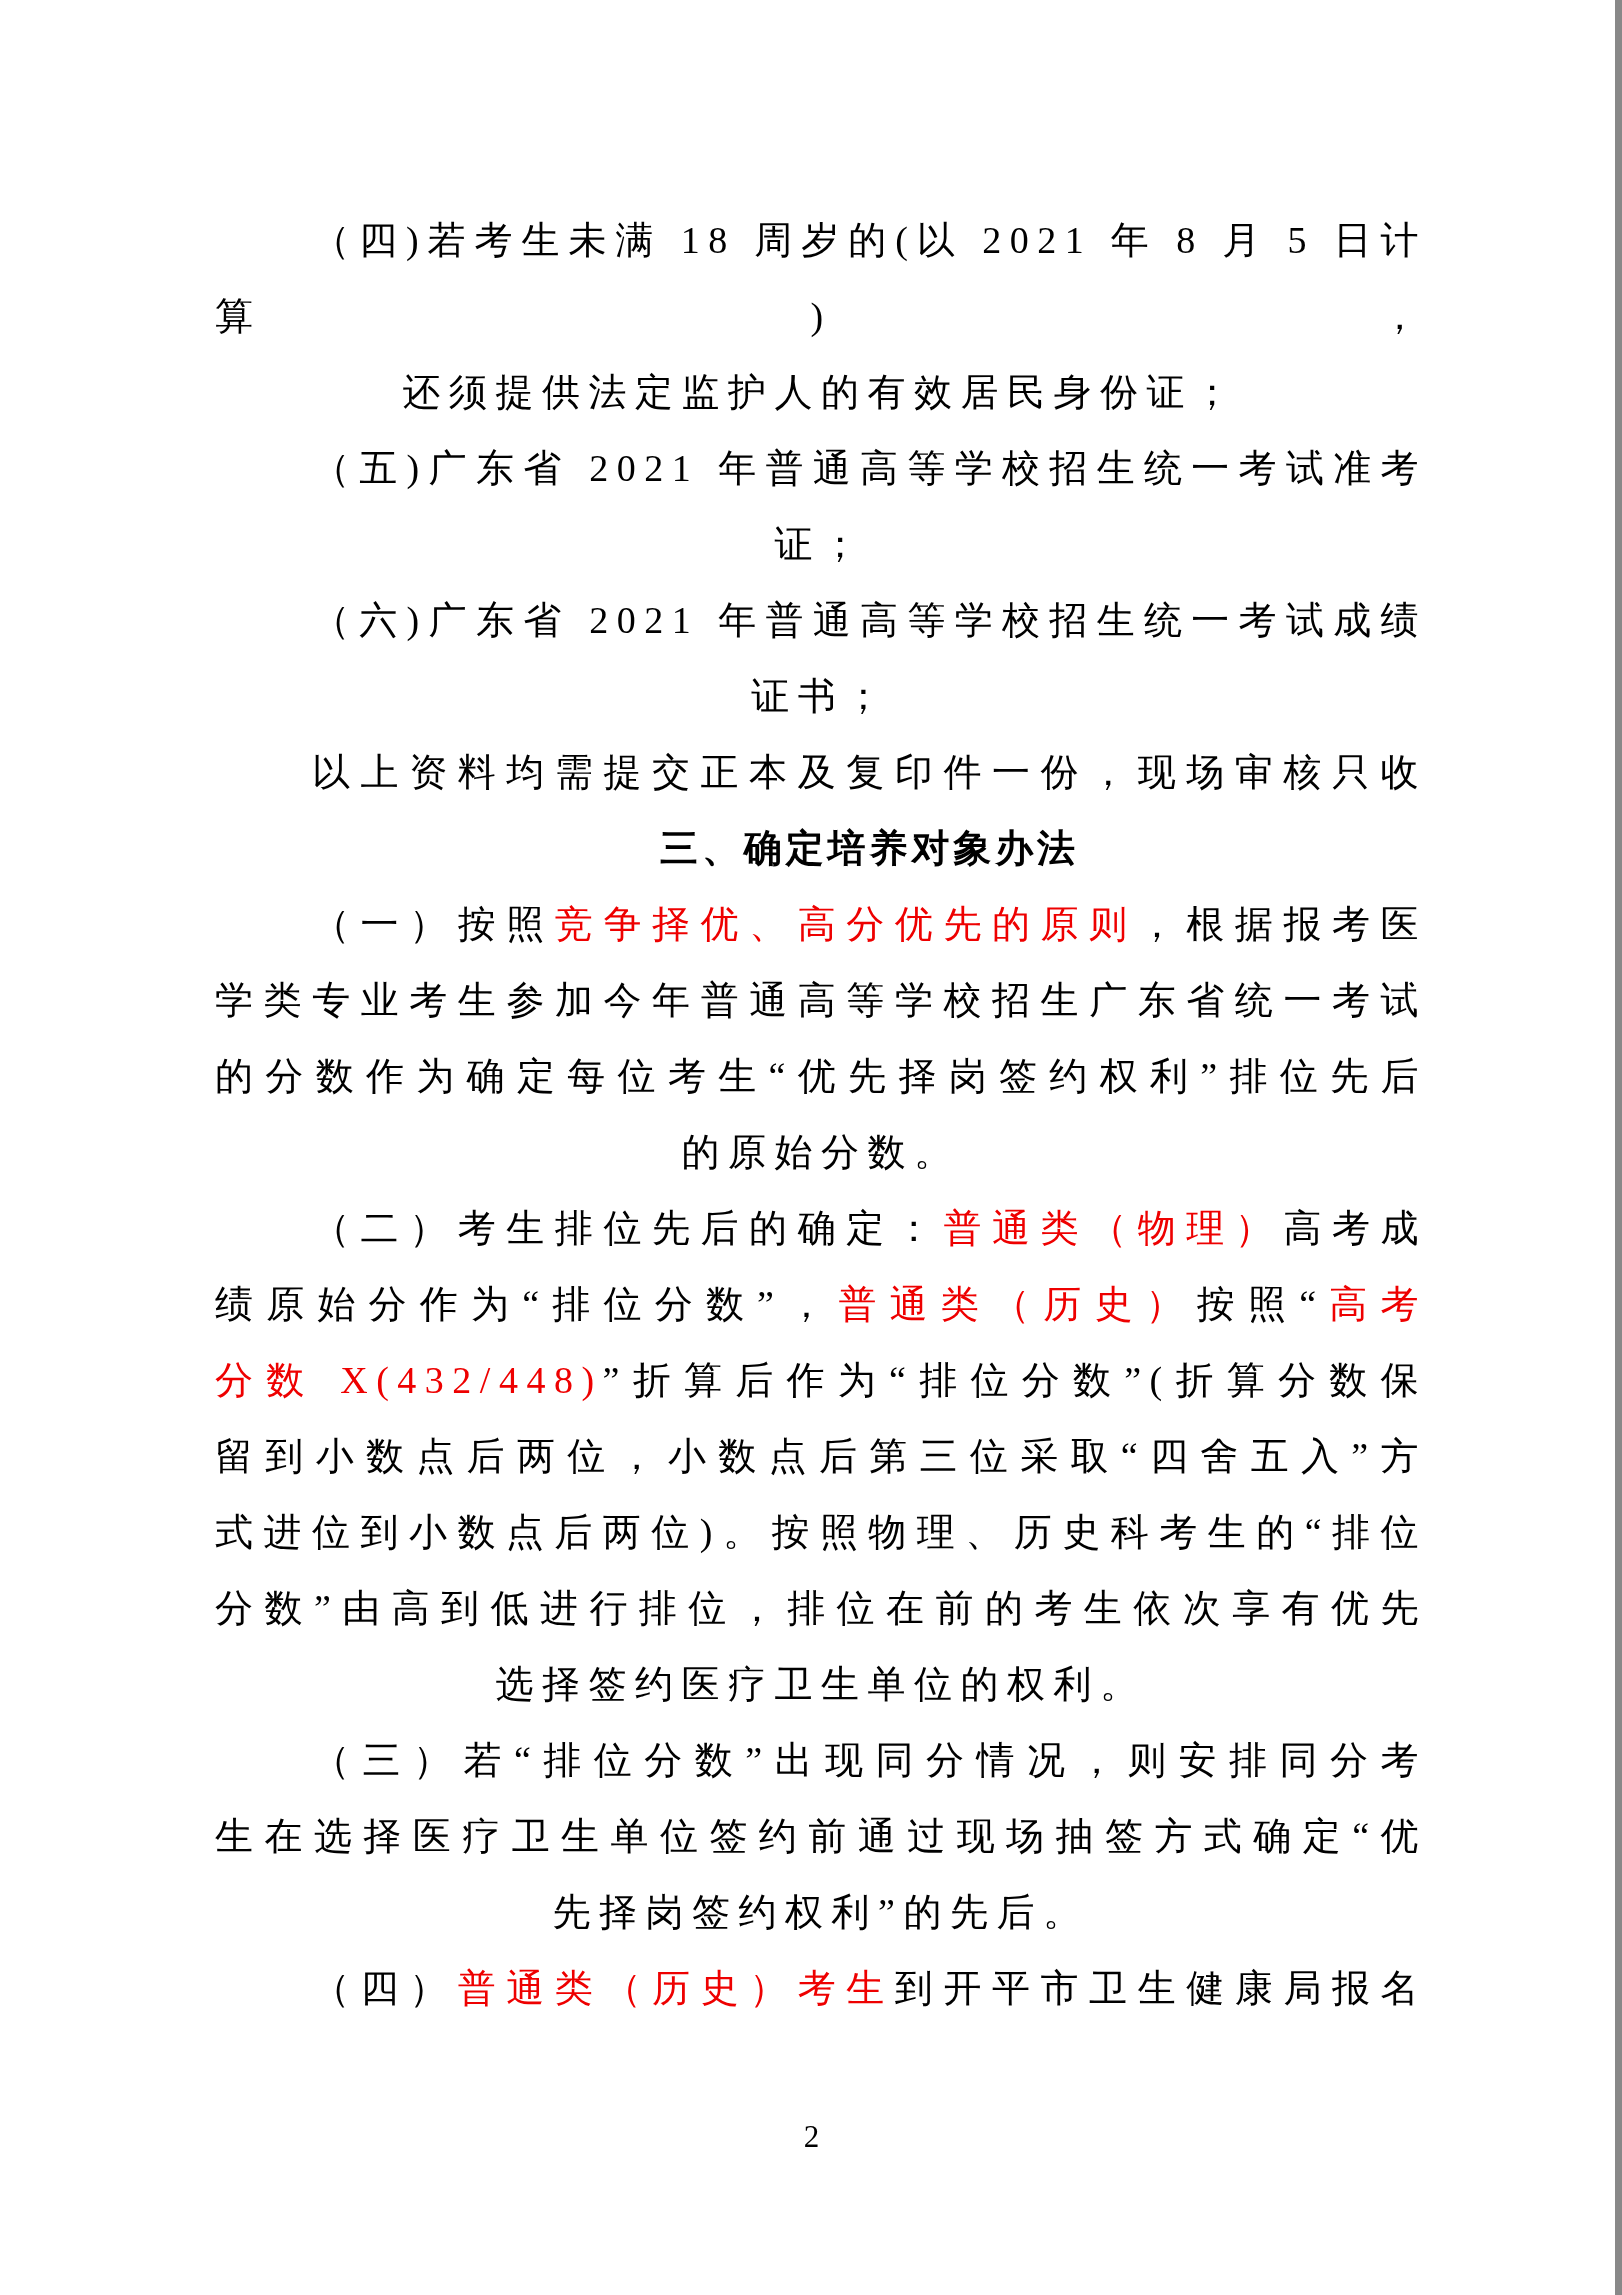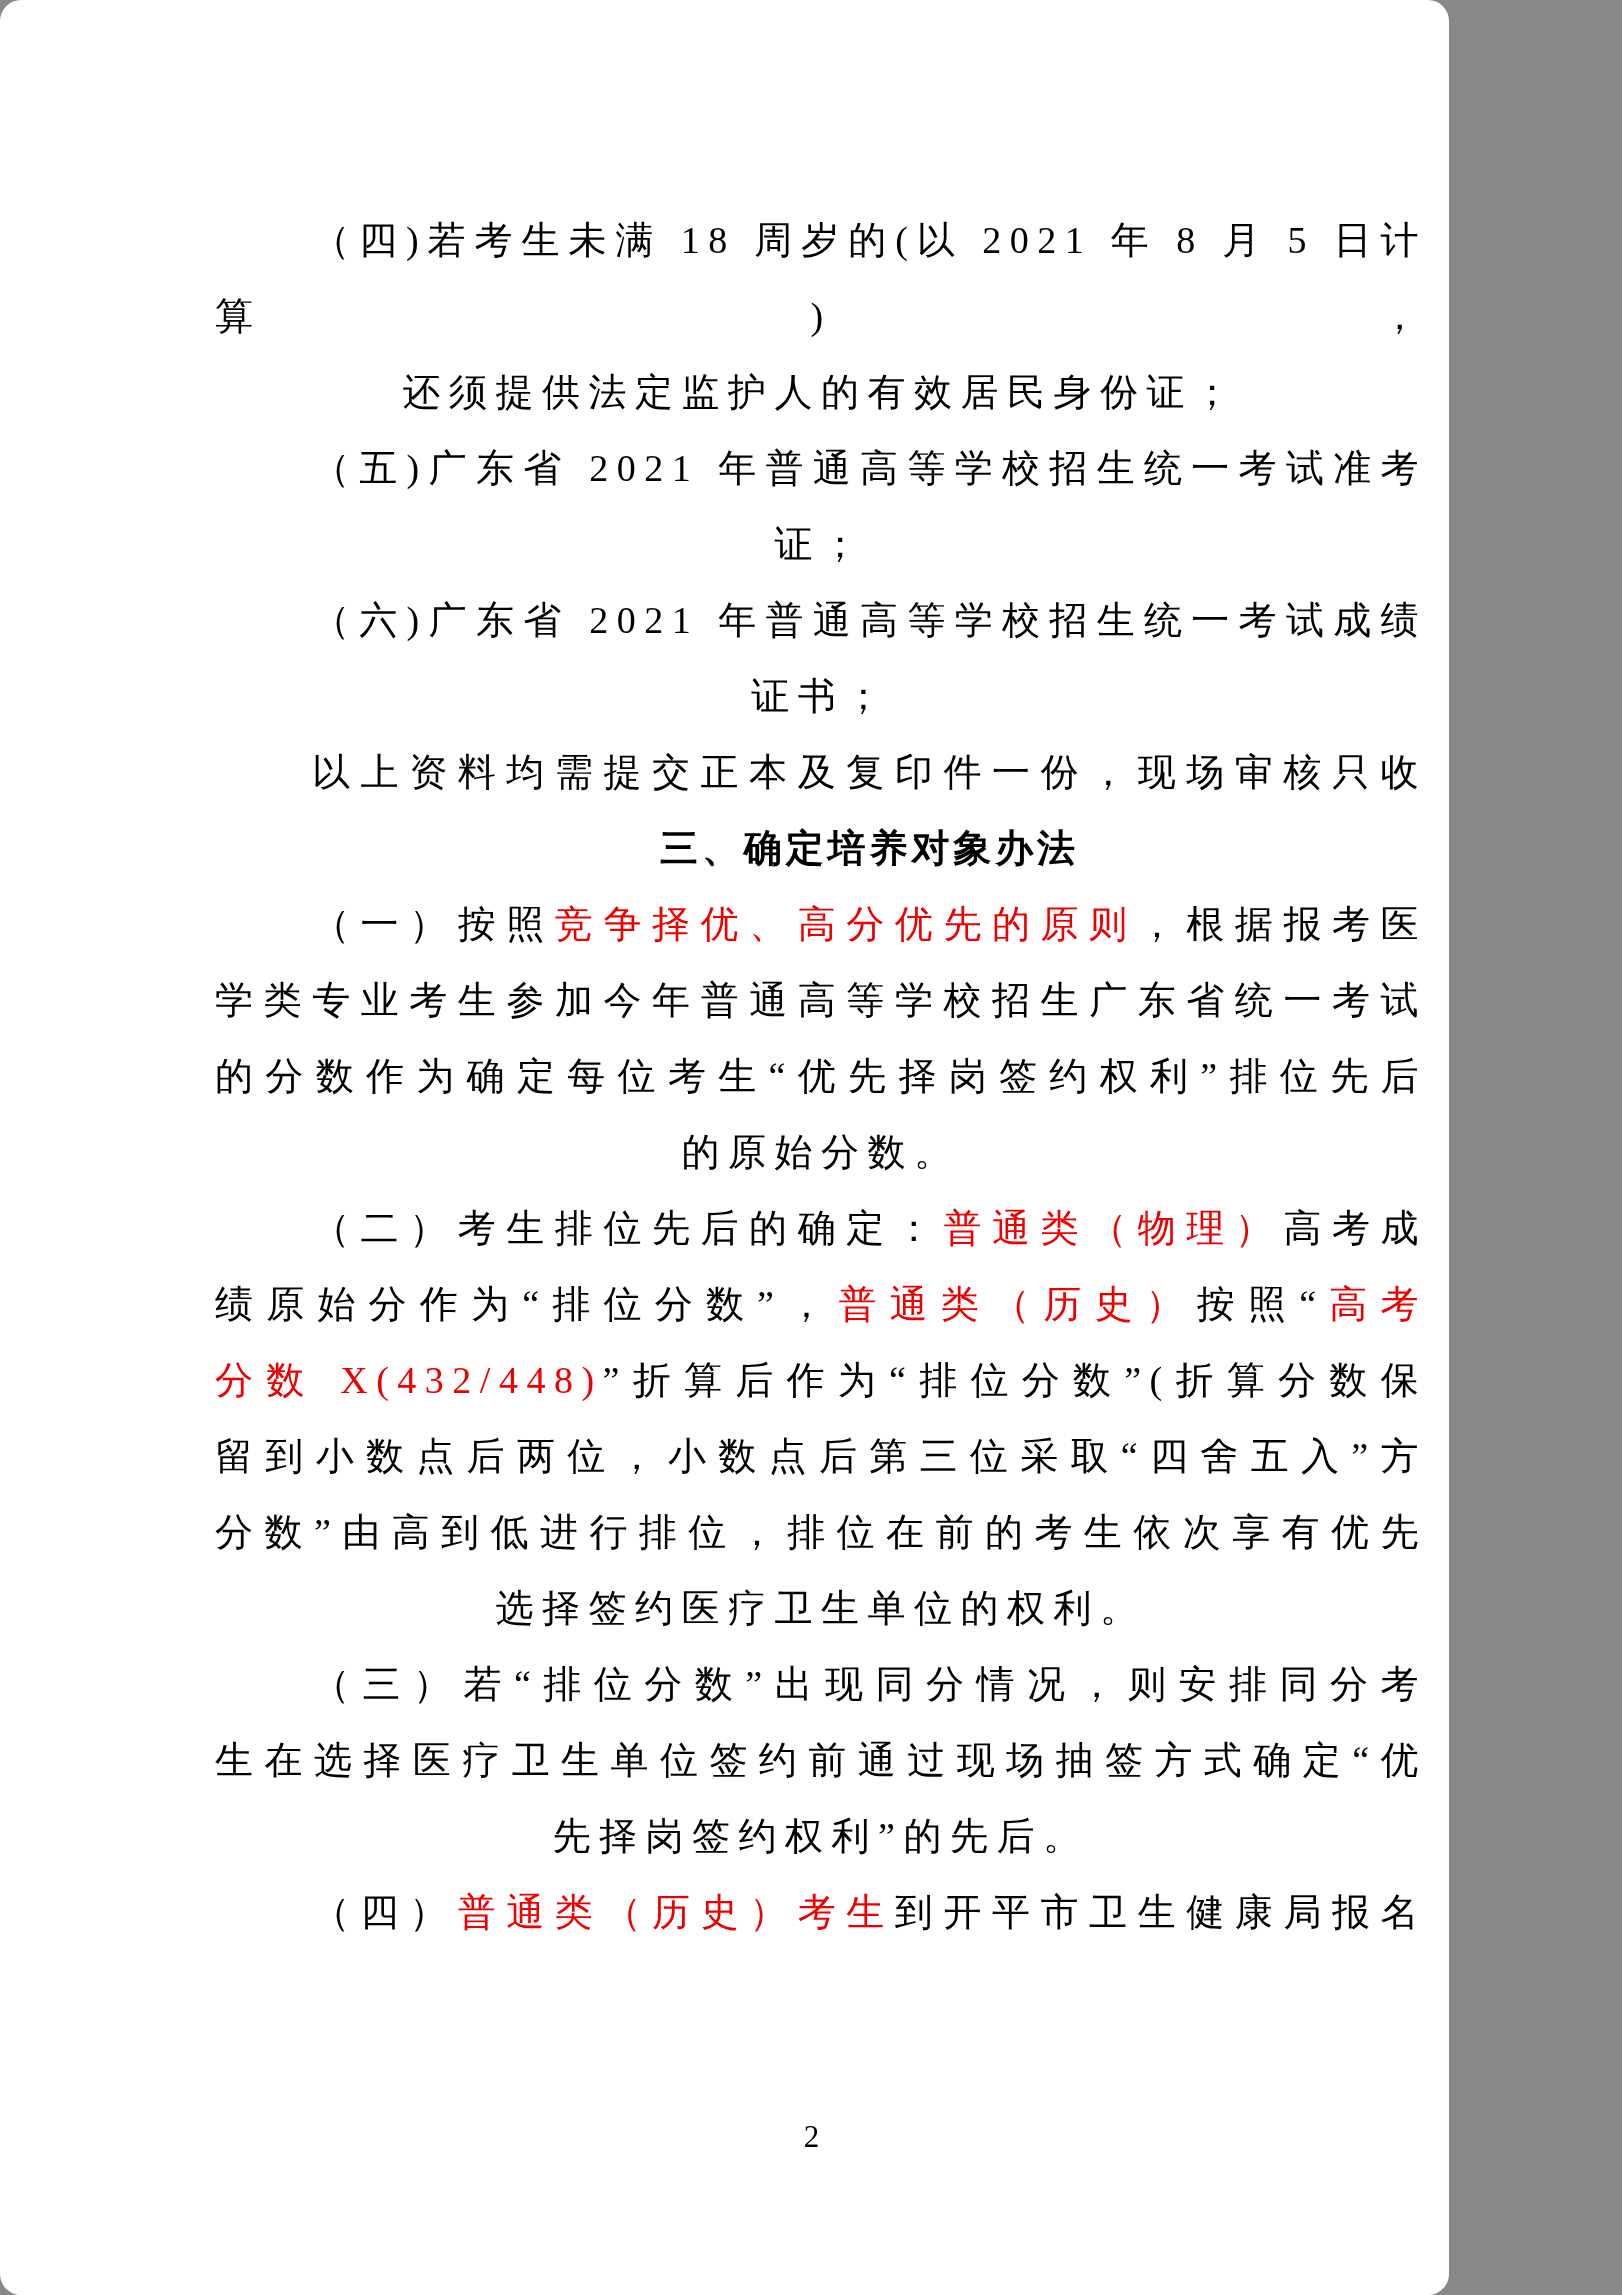--- a/index.html
+++ b/index.html
@@ -14,13 +14,12 @@
   }
   .page{
     position:relative;
-    width:1449px;
+    width:1615px;
     height:2295px;
     background:var(--paper);
     overflow:hidden;
     font-family:"Liberation Serif","DejaVu Serif",serif;
     color:var(--ink);
-    border-radius:21px;
   }
   .content{
     position:absolute;

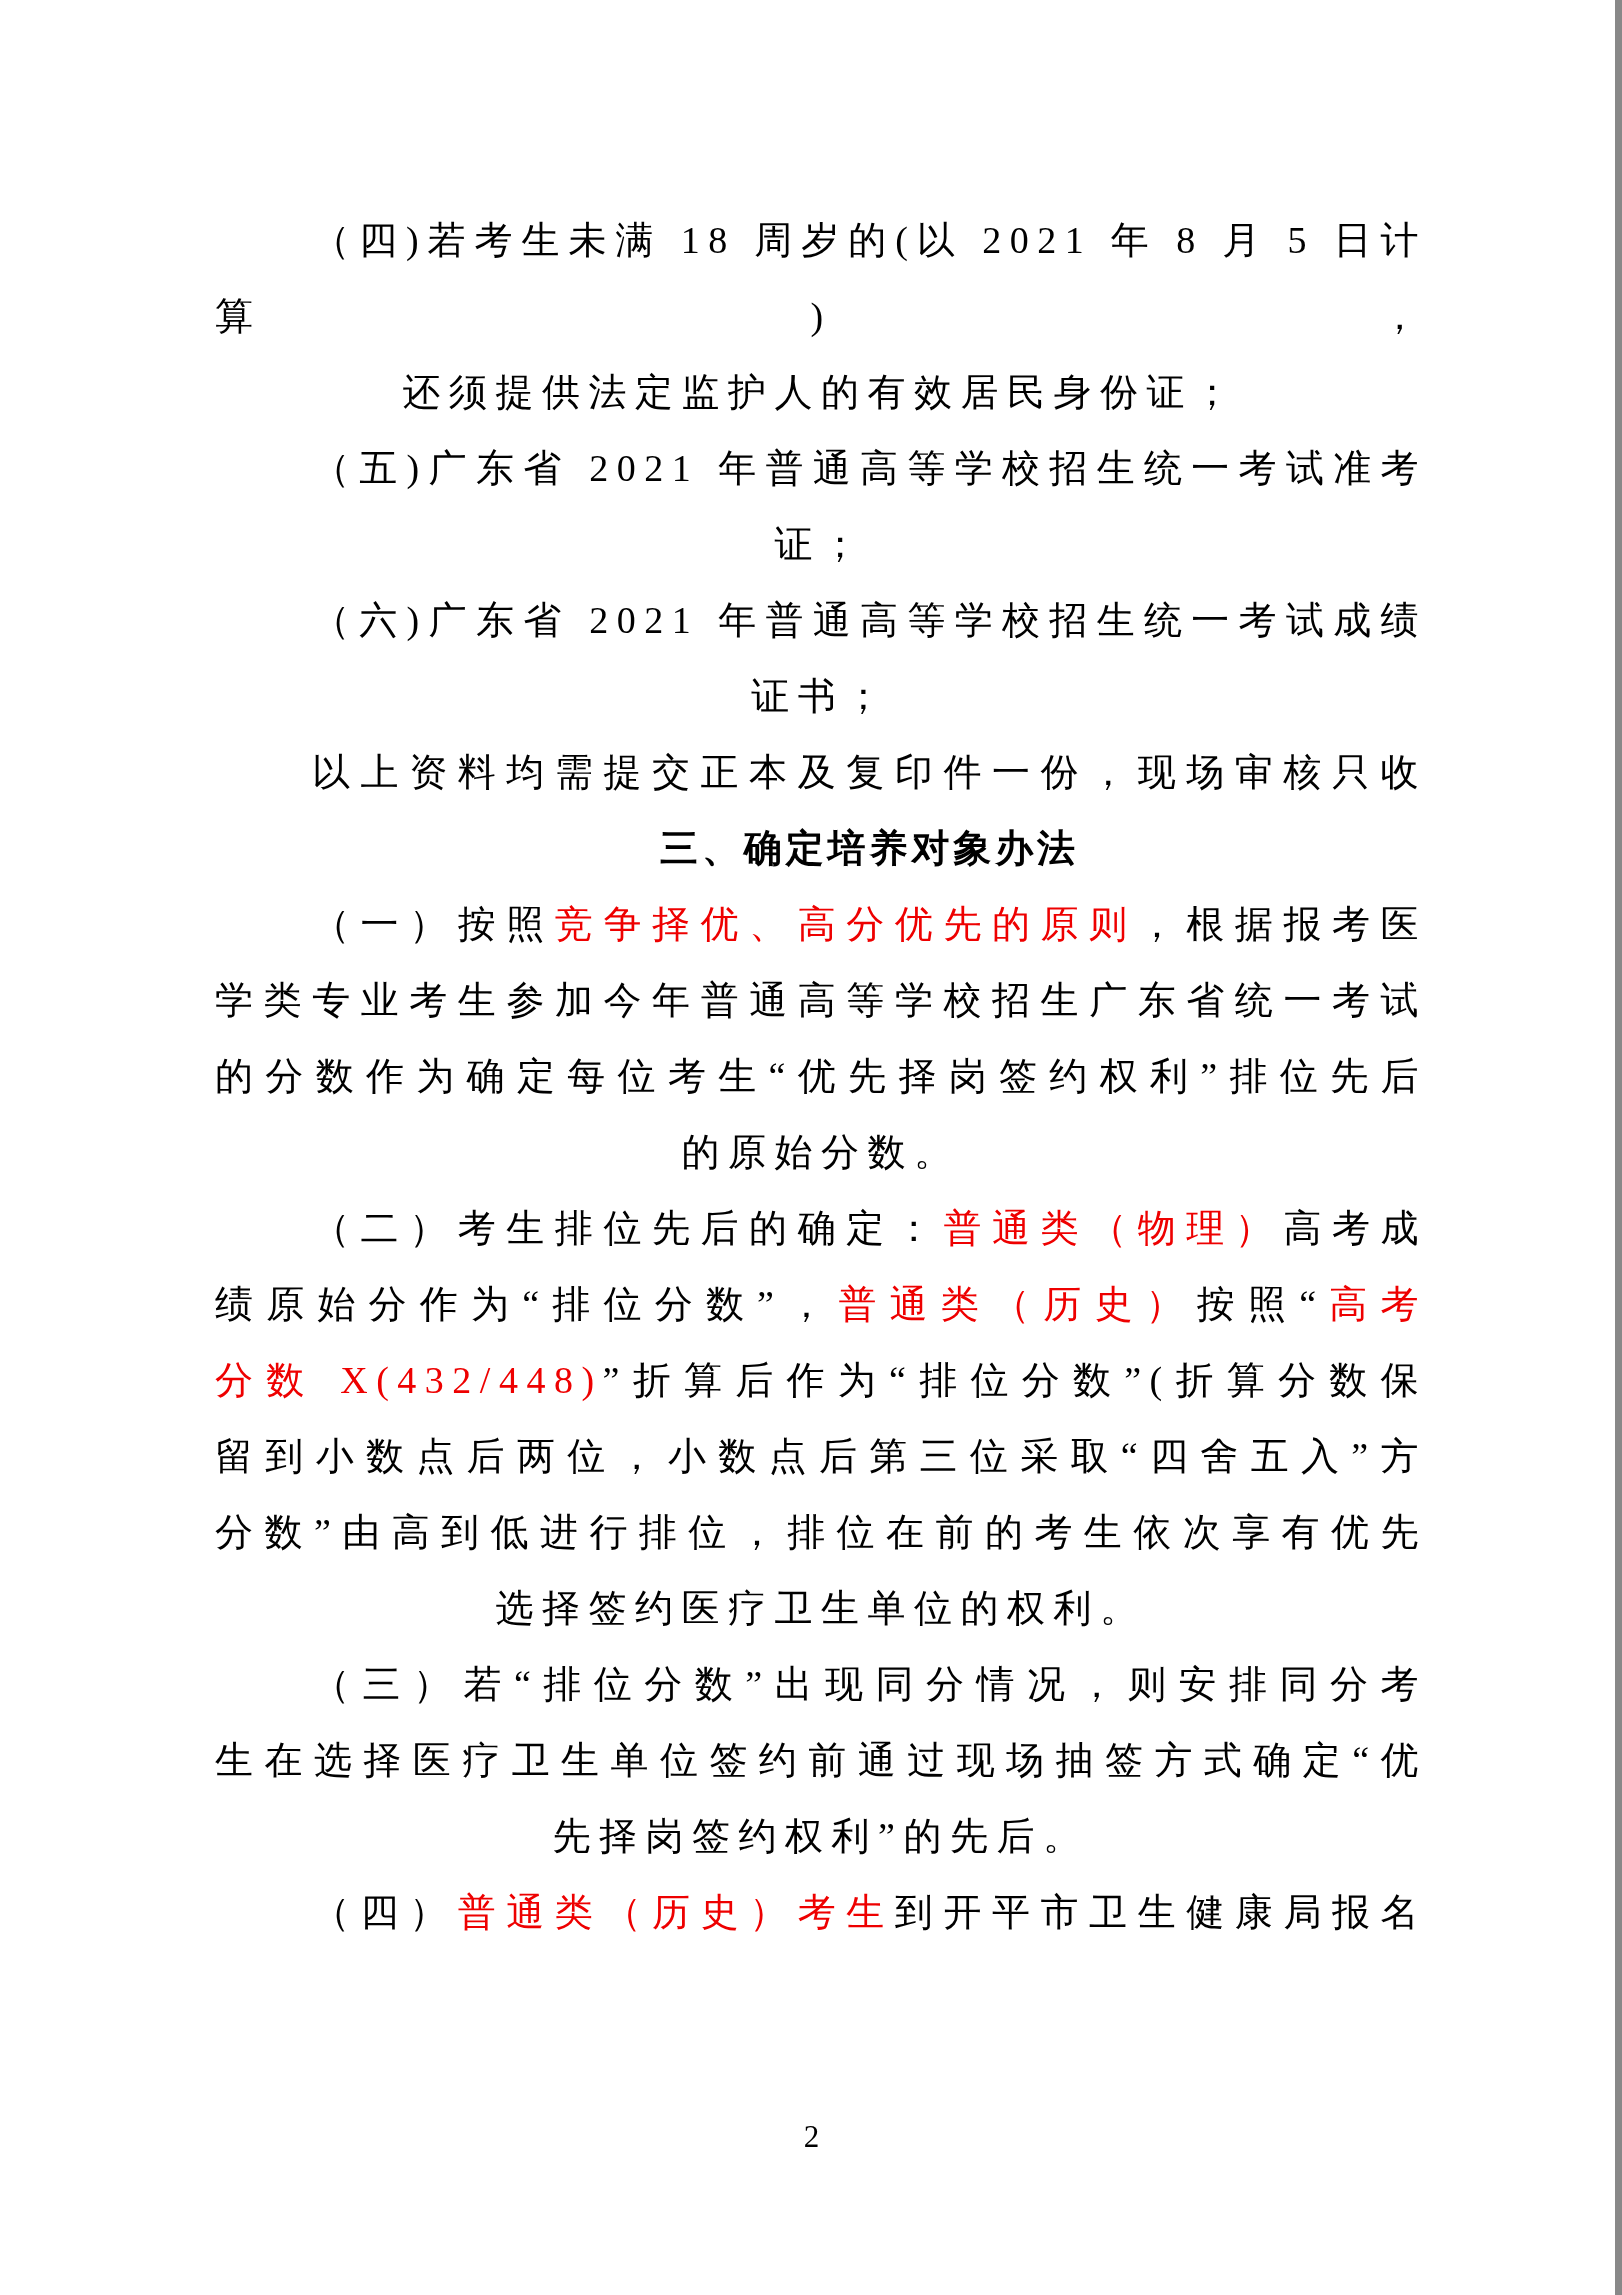--- a/index.html
+++ b/index.html
@@ -91,6 +91,7 @@
       <div class="line justify"><span class="seg normal">绩原始分作为“排位分数”，</span><span class="seg red">普通类（历史）</span><span class="seg normal">按照“</span><span class="seg red">高考</span></div>
       <div class="line justify"><span class="seg red">分数 X(432/448)</span><span class="seg normal">”折算后作为“排位分数”(折算分数保</span></div>
       <div class="line justify"><span class="seg normal">留到小数点后两位，小数点后第三位采取“四舍五入”方</span></div>
+      <div class="line justify"><span class="seg normal">式进位到小数点后两位)。按照物理、历史科考生的“排位</span></div>
       <div class="line justify"><span class="seg normal">分数”由高到低进行排位，排位在前的考生依次享有优先</span></div>
       <div class="line"><span class="seg normal">选择签约医疗卫生单位的权利。</span></div>
       <div class="line indent justify"><span class="seg normal">（三）若“排位分数”出现同分情况，则安排同分考</span></div>

